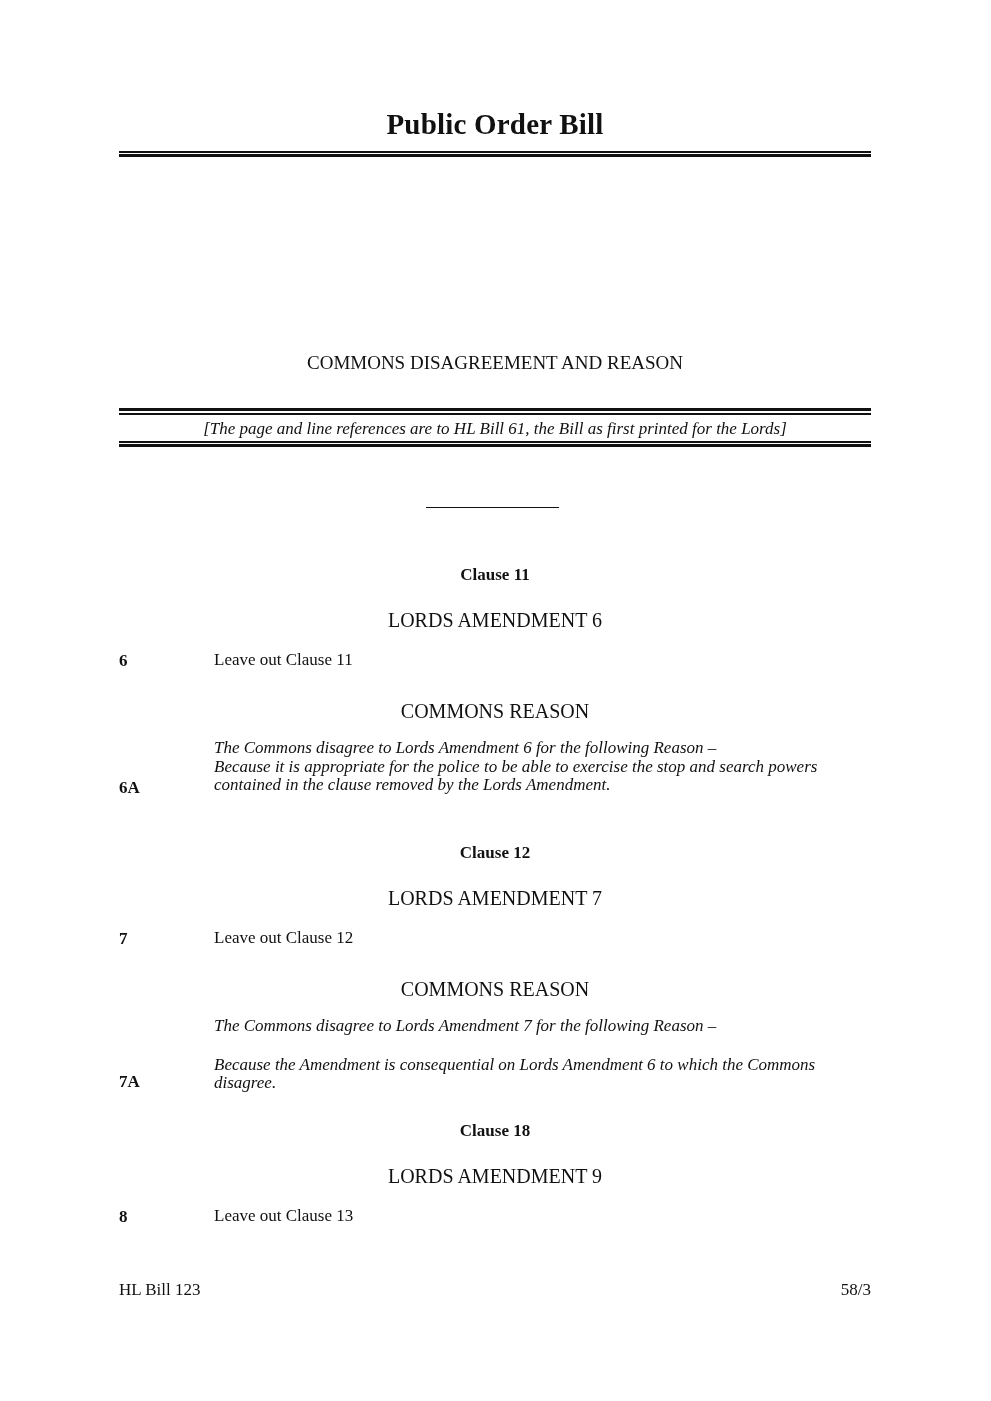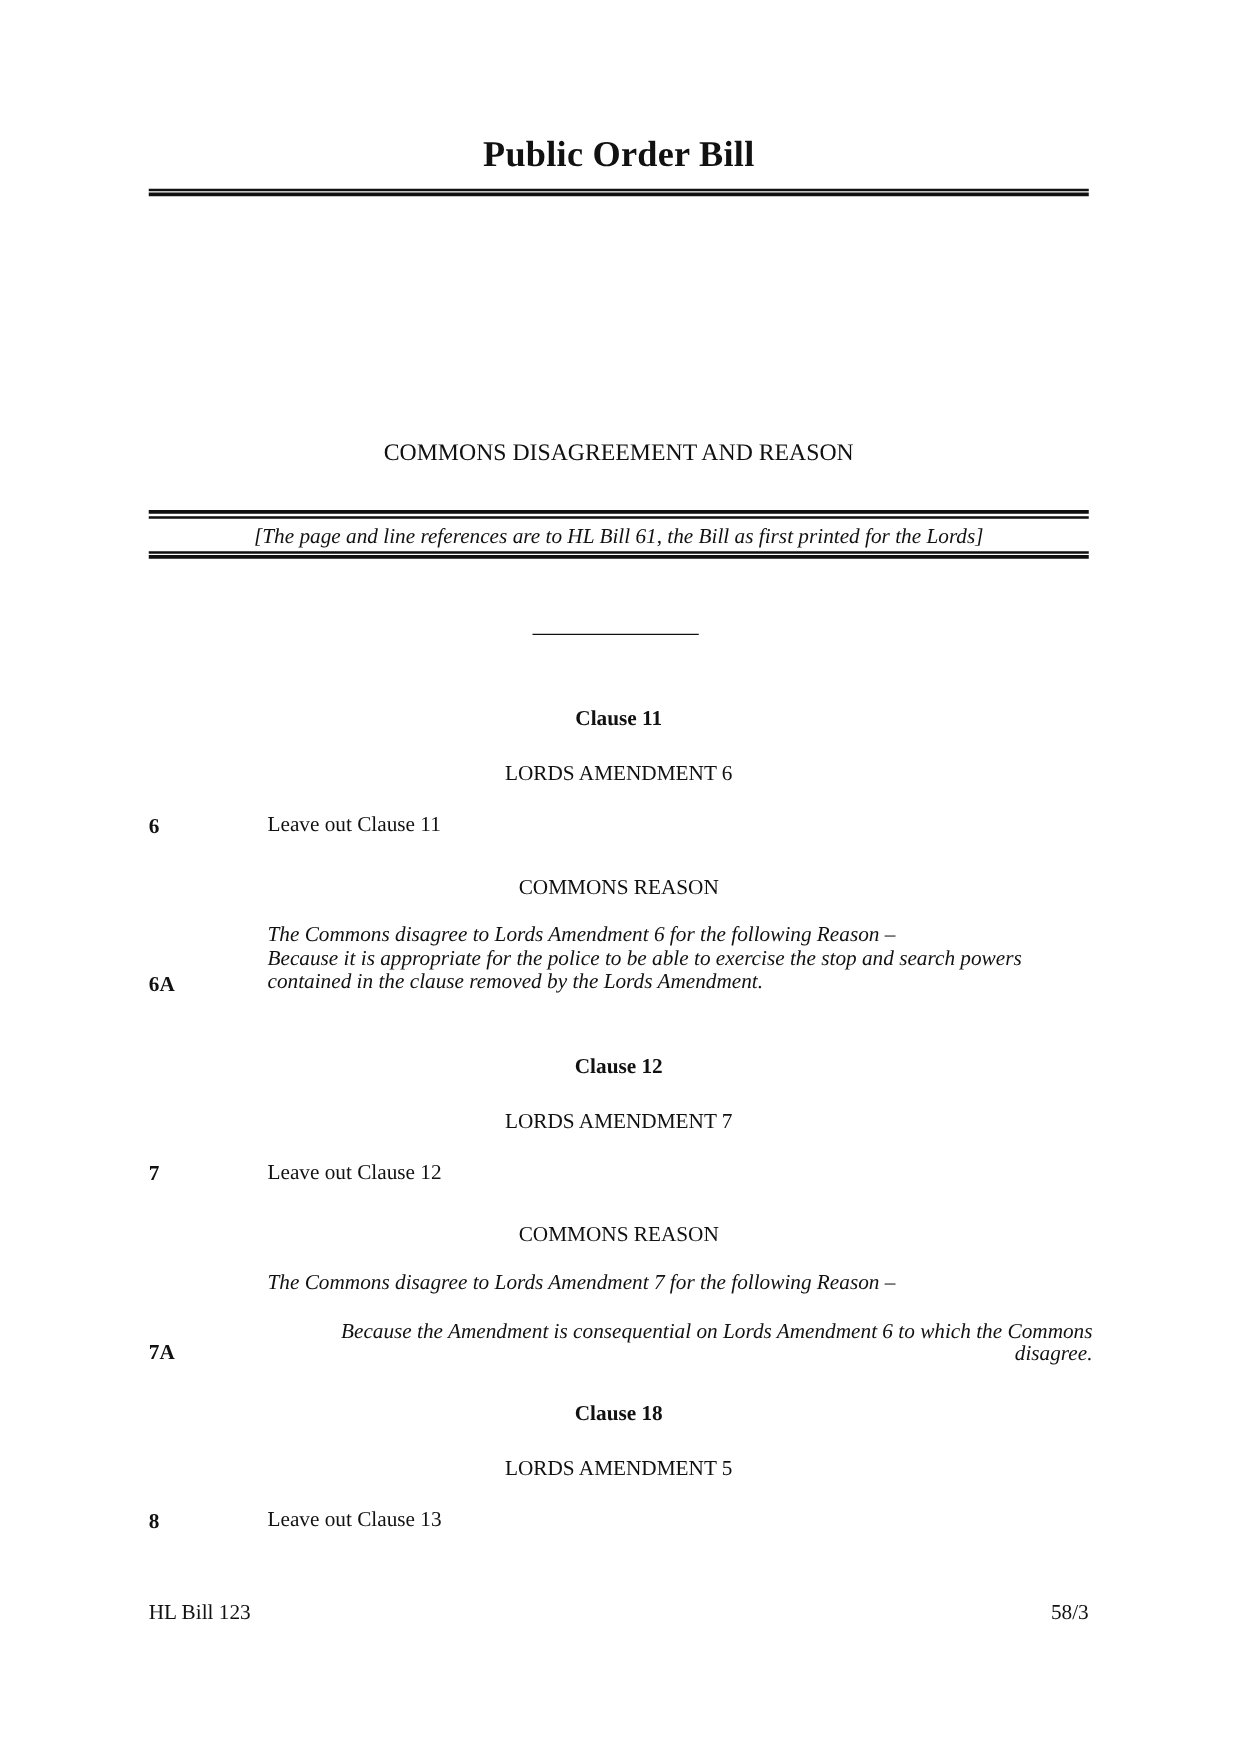--- a/index.html
+++ b/index.html
@@ -17,7 +17,7 @@
   .refnote { top: 419px; font-size: 17px; font-style: italic; }
   .shortrule { left: 426px; width: 133px; top: 507px; height: 1px; background: #111; }
   .heading-bold { font-size: 17px; font-weight: bold; }
-  .heading-caps { font-size: 17px; }
+  .heading-caps { font-size: 20px; }
   .num { left: 119px; font-size: 17px; font-weight: bold; }
   .body-text { left: 214px; width: 660px; font-size: 17px; line-height: 18px; }
   .italic { font-style: italic; }

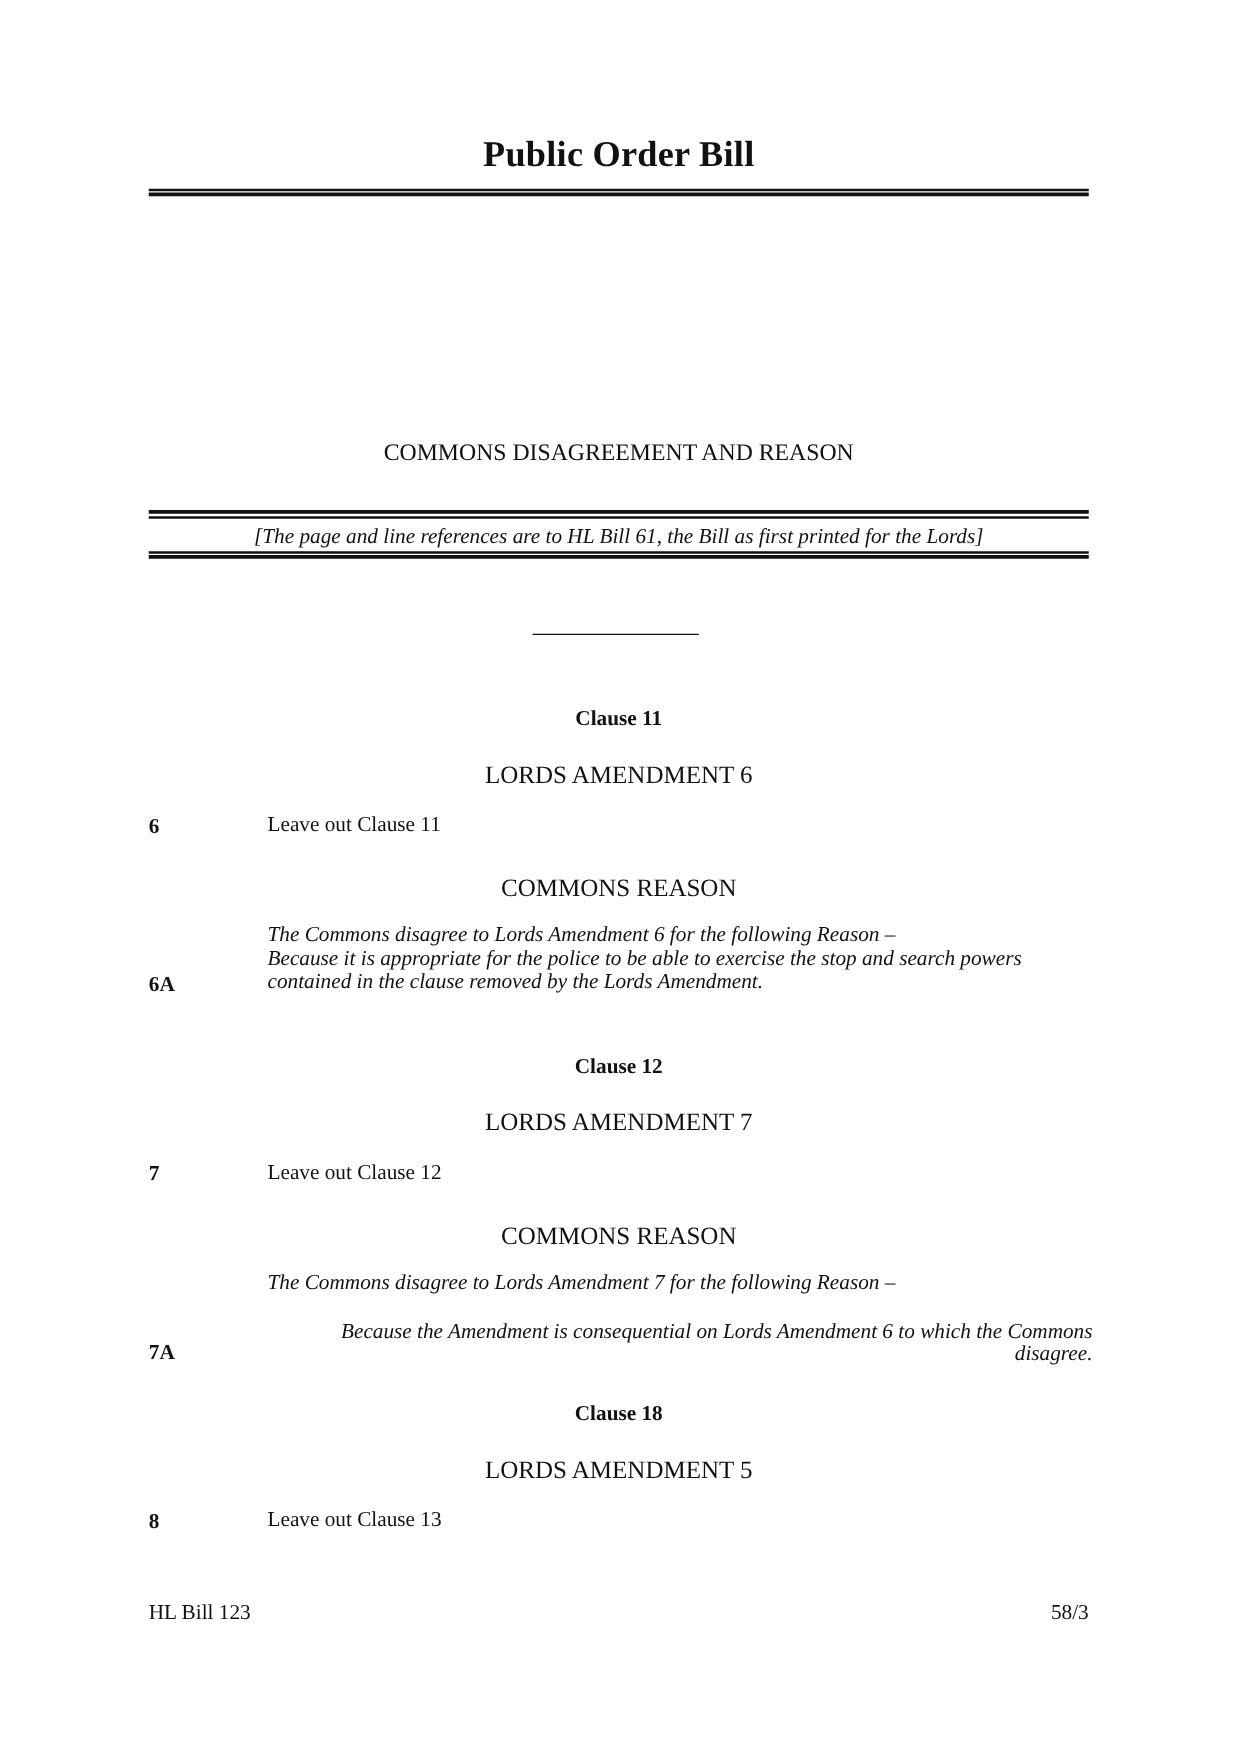--- a/index.html
+++ b/index.html
@@ -59,7 +59,7 @@
   <div class="abs center heading-caps" style="top:978px;">COMMONS REASON</div>
   <div class="abs body-text italic" style="top:1017px;">The Commons disagree to Lords Amendment 7 for the following Reason –</div>
   <div class="abs num" style="top:1056px;margin-top:16px;">7A</div>
-  <div class="abs body-text italic" style="top:1056px;text-align:right;">Because the Amendment is consequential on Lords Amendment 6 to which the Commons disagree.</div>
+  <div class="abs body-text italic" style="top:1056px;">Because the Amendment is consequential on Lords Amendment 6 to which the Commons disagree.</div>
 
   <div class="abs center heading-bold" style="top:1121px;">Clause 18</div>
   <div class="abs center heading-caps" style="top:1165px;">LORDS AMENDMENT 5</div>

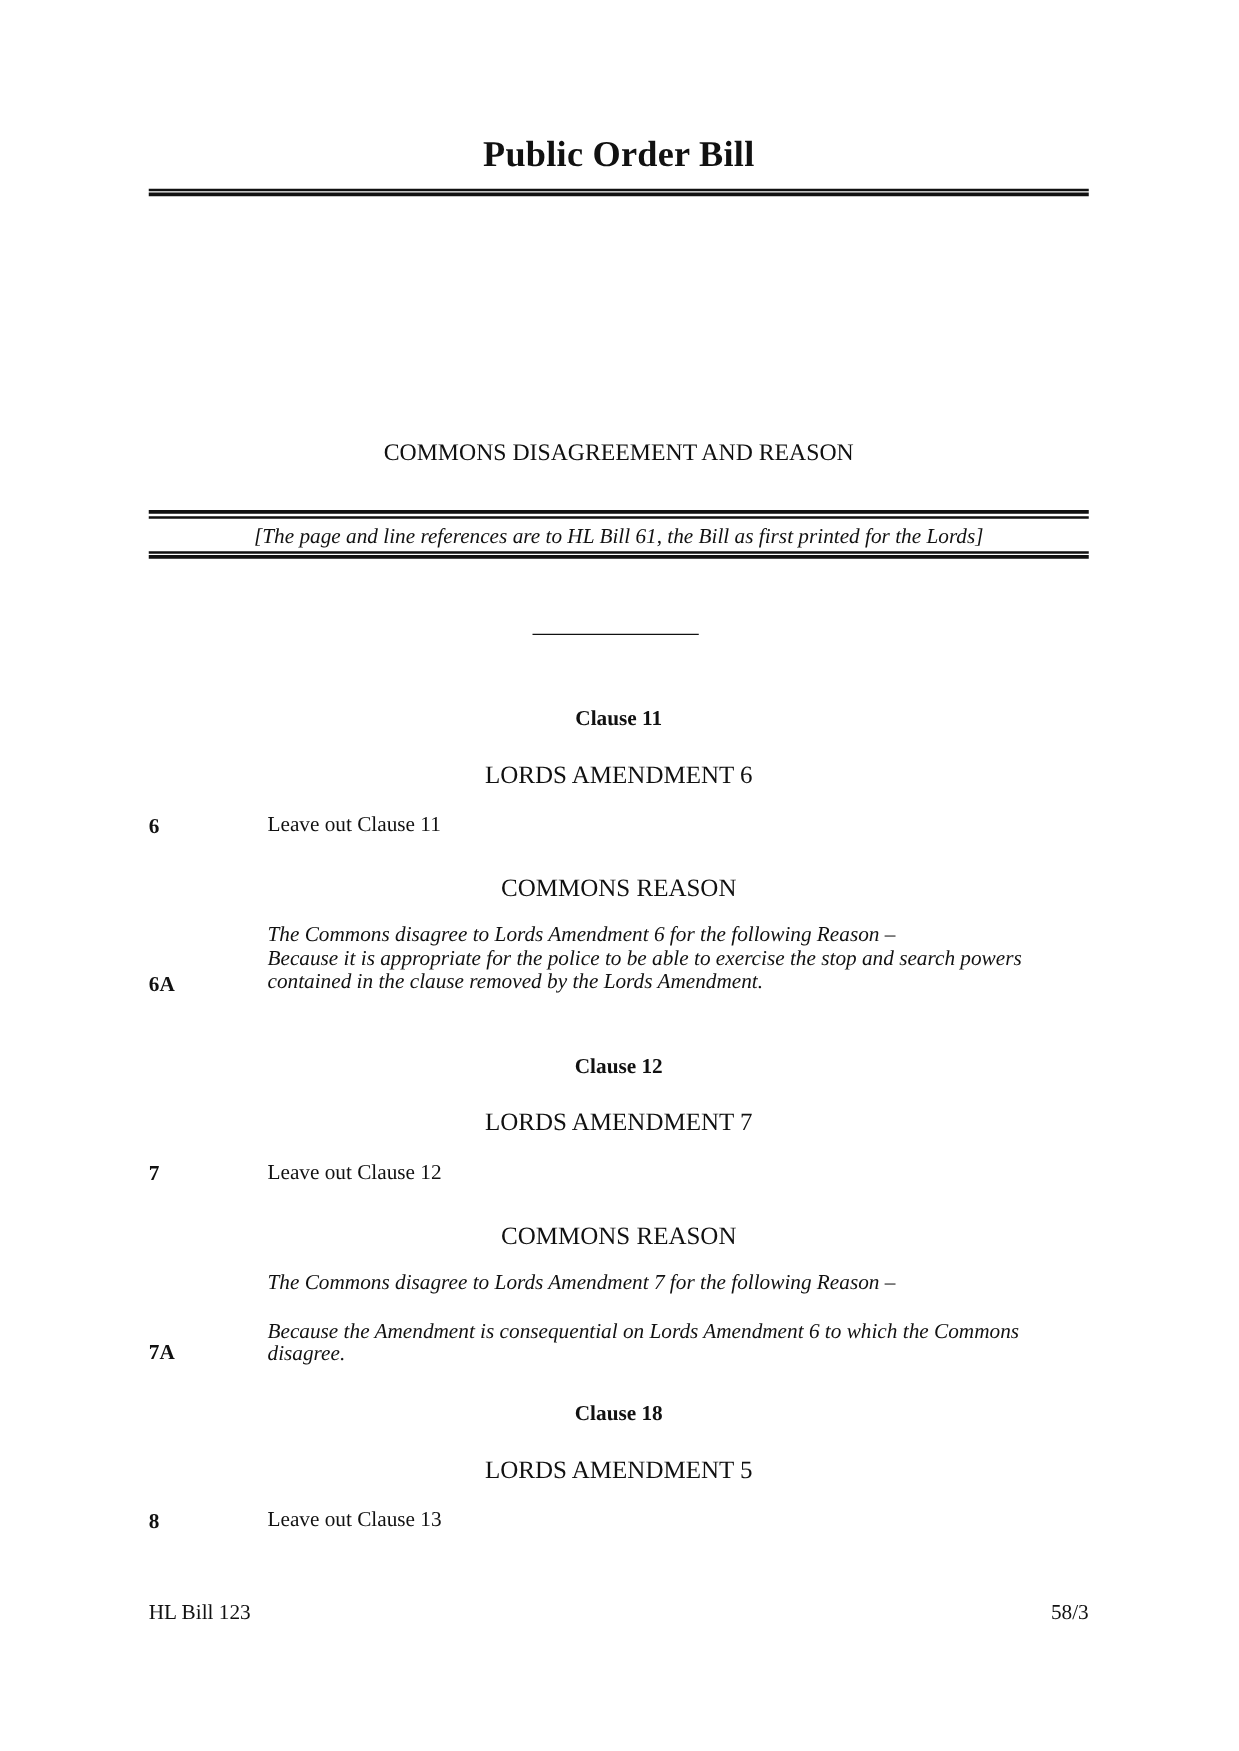--- a/index.html
+++ b/index.html
@@ -62,7 +62,7 @@
   <div class="abs body-text italic" style="top:1056px;">Because the Amendment is consequential on Lords Amendment 6 to which the Commons disagree.</div>
 
   <div class="abs center heading-bold" style="top:1121px;">Clause 18</div>
-  <div class="abs center heading-caps" style="top:1165px;">LORDS AMENDMENT 5</div>
+  <div class="abs center heading-caps" style="top:1165px;">LORDS AMENDMENT 9</div>
   <div class="abs num" style="top:1207px;">8</div>
   <div class="abs body-text" style="top:1207px;">Leave out Clause 13</div>
 

